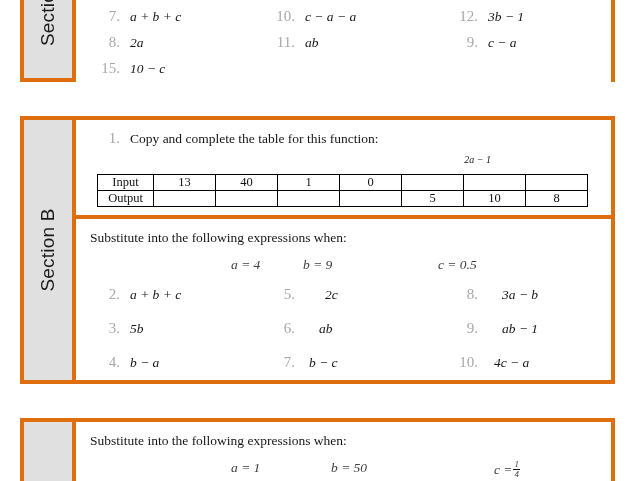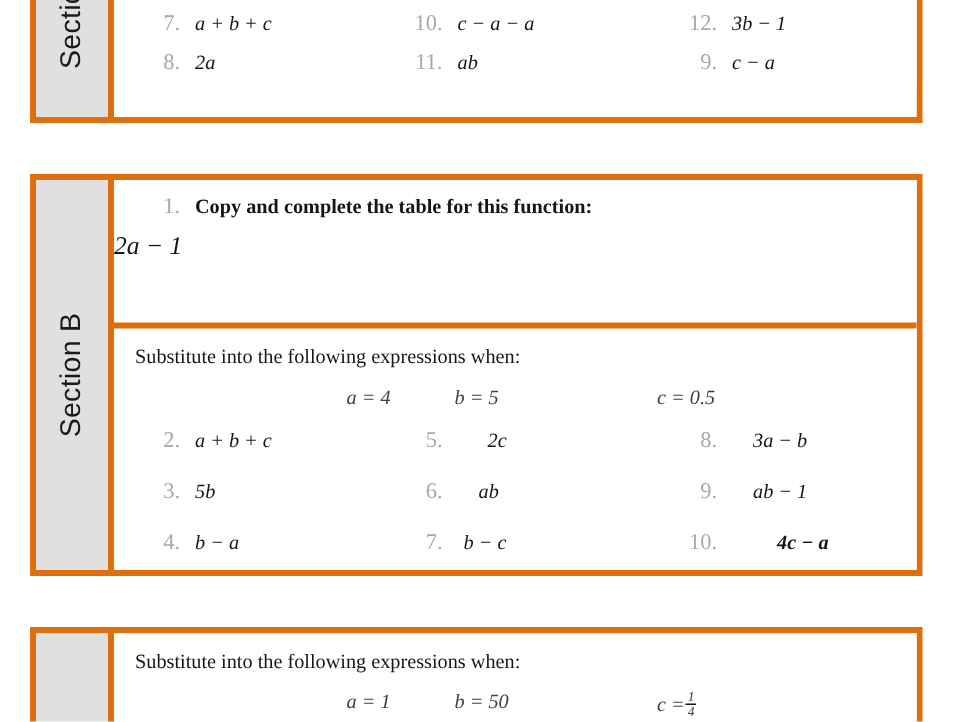--- a/index.html
+++ b/index.html
@@ -231,6 +231,10 @@
             <span class="qnum">9.</span>
             <span class="qexpr v">c − a</span>
           </div>
+          <div class="qitem">
+            <span class="qnum">15.</span>
+            <span class="qexpr v">10 − c</span>
+          </div>
 
         </div>
       </div>

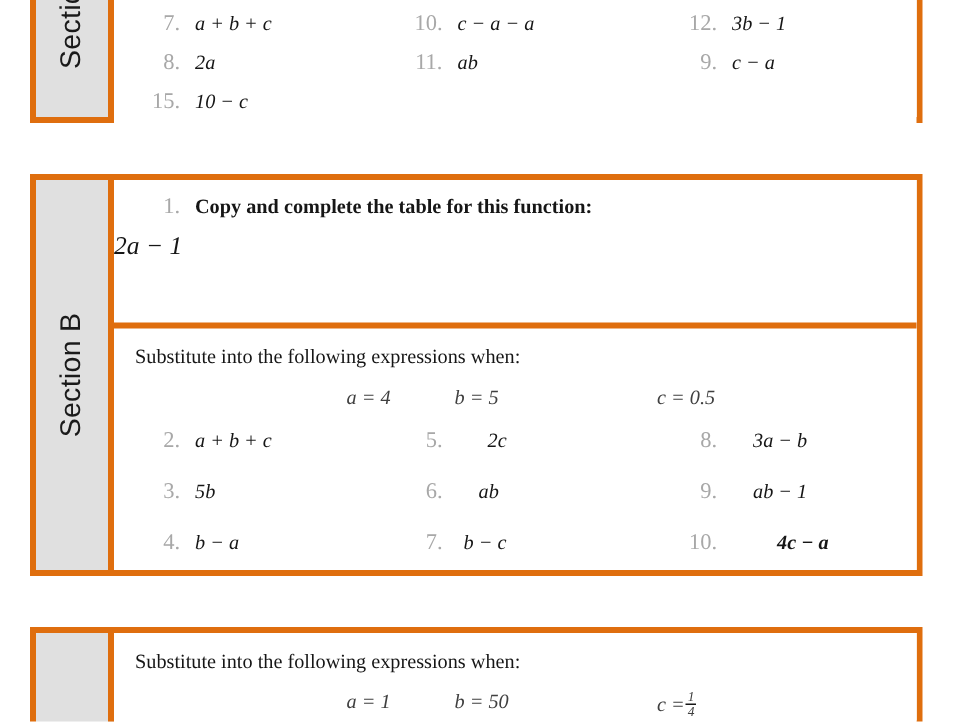--- a/index.html
+++ b/index.html
@@ -115,7 +115,6 @@
   .lead-text {
     font-size: 13.5px;
     color: #161616;
-    font-weight: bold;
   }
   .plain-lead {
     font-size: 13.5px;

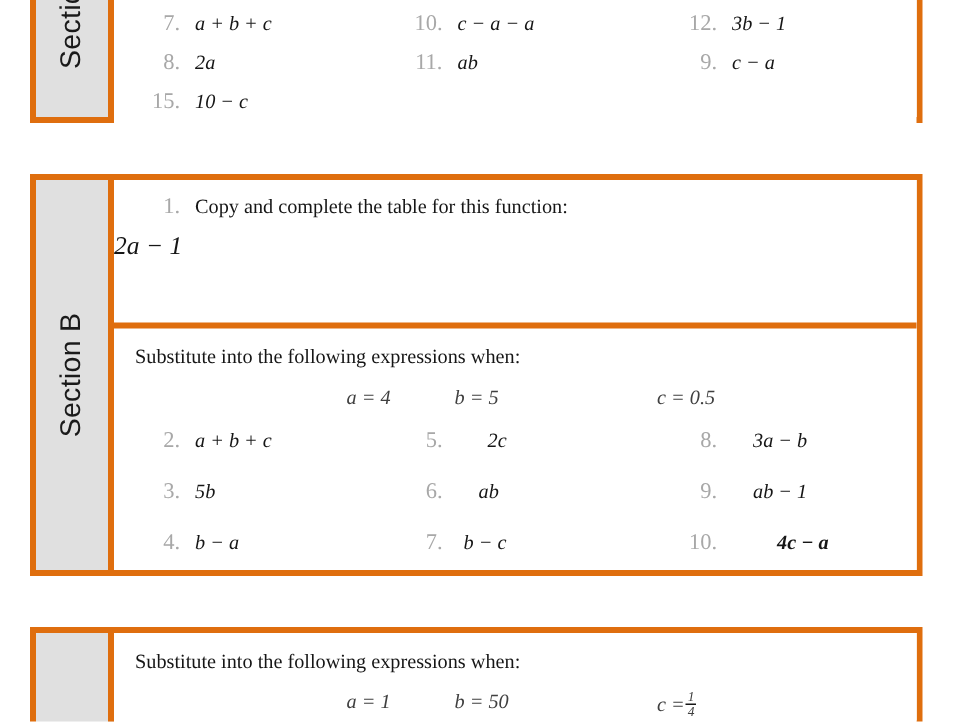--- a/index.html
+++ b/index.html
@@ -122,8 +122,8 @@
   }
 
   .centered-expr {
-    text-align: left;
-    font-size: 17px;
+    text-align: right;
+    font-size: 10px;
     color: #161616;
   }
 

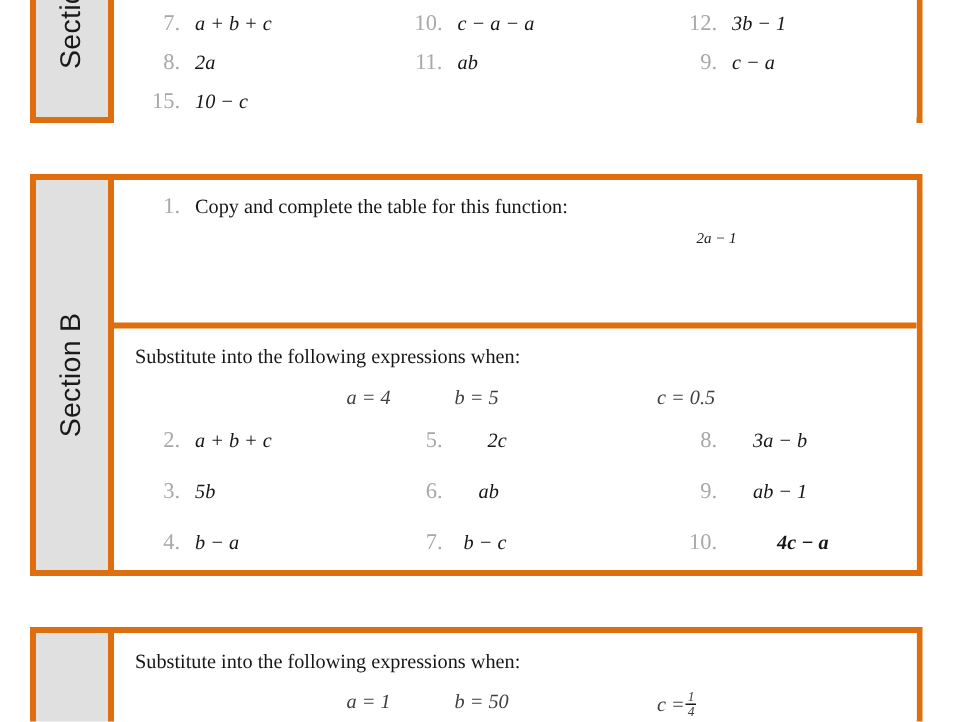--- a/index.html
+++ b/index.html
@@ -254,6 +254,30 @@
 
         <div class="centered-expr v" style="margin-top:7px; padding-right:120px;">2a − 1</div>
 
+        <table class="io" style="margin:9px 0 0 21px;">
+          <tbody>
+              <tr>
+            <td class="label">Input</td>
+            <td class="cell">13</td>
+            <td class="cell">40</td>
+            <td class="cell">1</td>
+            <td class="cell">0</td>
+            <td class="cell"></td>
+            <td class="cell"></td>
+            <td class="cell"></td>
+          </tr>
+          <tr>
+            <td class="label">Output</td>
+            <td class="cell"></td>
+            <td class="cell"></td>
+            <td class="cell"></td>
+            <td class="cell"></td>
+            <td class="cell">5</td>
+            <td class="cell">10</td>
+            <td class="cell">8</td>
+          </tr>
+        </tbody>
+          </table>
       </div>
 
       <div class="panel" style="flex:1 1 auto; padding-top:11px;">

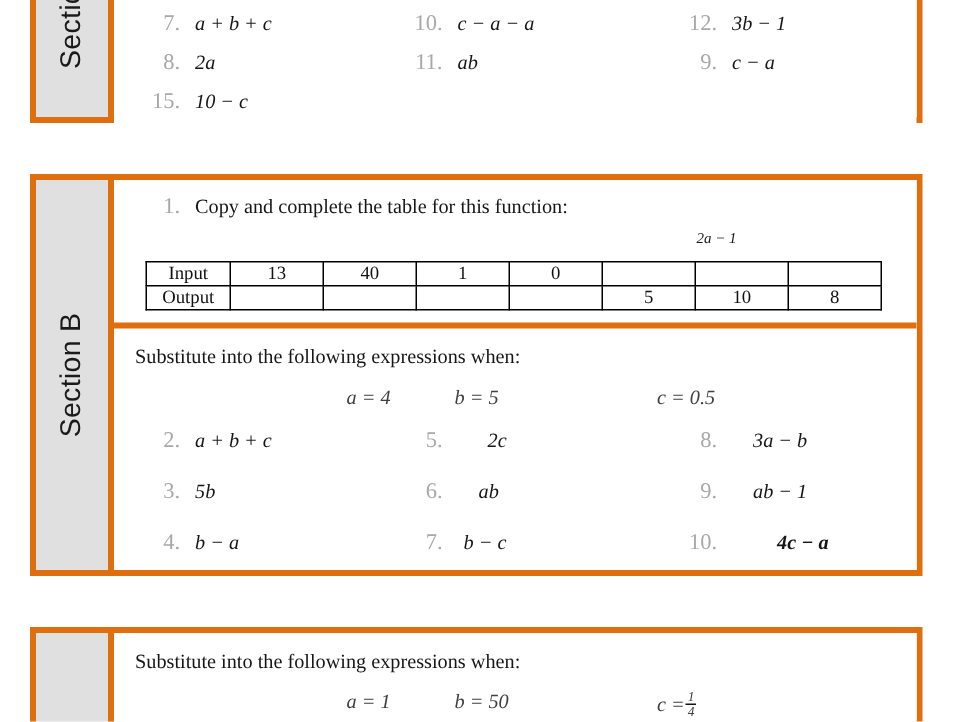--- a/index.html
+++ b/index.html
@@ -285,7 +285,7 @@
 
         <div class="values-row" style="margin-top:11px; padding-left:155px;">
           <span class="val v" style="width:72px;">a = 4</span>
-          <span class="val v" style="width:135px;">b = 5</span>
+          <span class="val v" style="width:135px;">b = 9</span>
           <span class="val v">c = 0.5</span>
         </div>
 

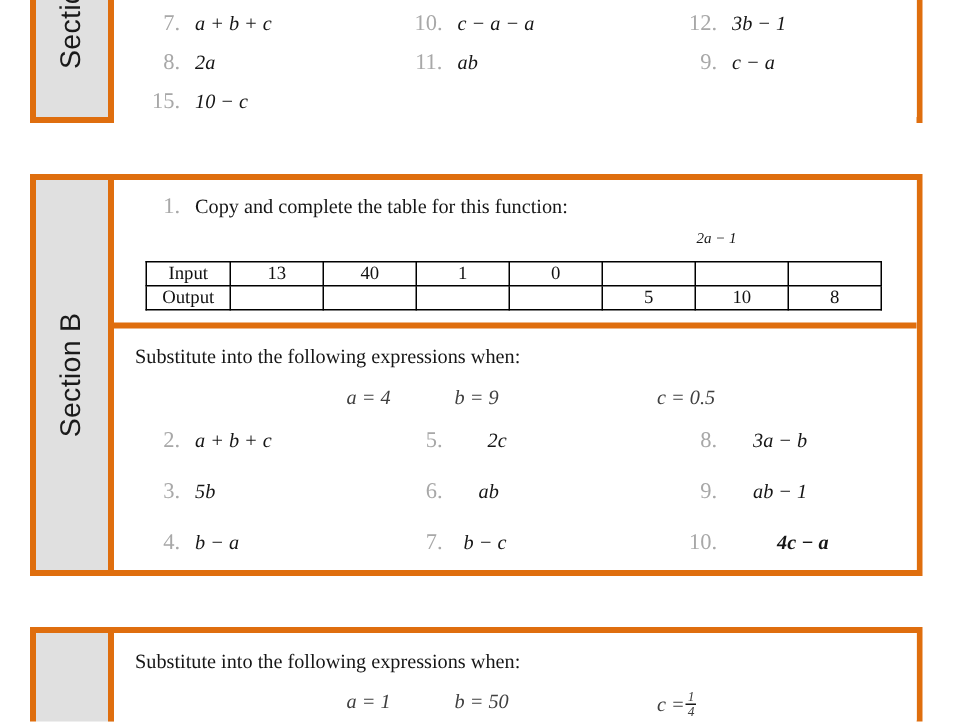--- a/index.html
+++ b/index.html
@@ -327,7 +327,7 @@
           </div>
           <div class="qitem">
             <span class="qnum">10.</span>
-            <span class="qexpr v" style="margin-left:30px;font-weight:bold;">4c − a</span>
+            <span class="qexpr v" style="margin-left:6px;">4c − a</span>
           </div>
 
         </div>

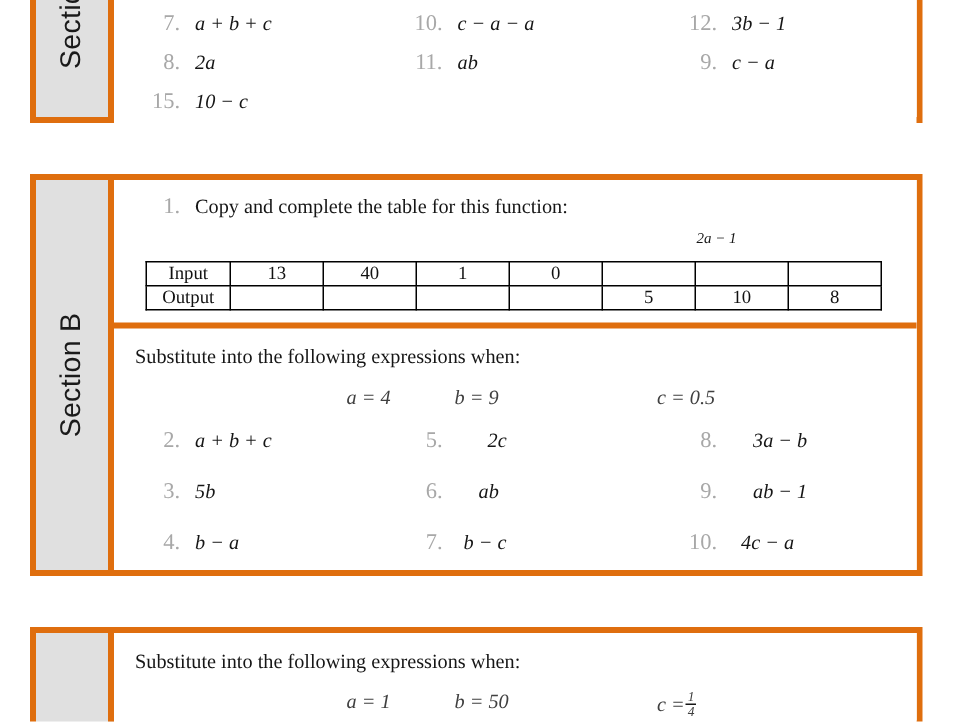--- a/index.html
+++ b/index.html
@@ -344,7 +344,7 @@
       <div class="panel" style="padding-top:11px;">
         <div class="plain-lead" style="padding-left:14px;">Substitute into the following expressions when:</div>
 
-        <div class="values-row" style="margin-top:11px; padding-left:155px;">
+        <div class="values-row" style="margin-top:11px; padding-left:155px;gap:28px;">
           <span class="val v" style="width:72px;">a = 1</span>
           <span class="val v" style="width:135px;font-family:Liberation Serif, serif;">b = 50</span>
           <span class="val v"><span>c =</span><span class="frac"><span class="num">1</span><span class="den">4</span></span></span>

